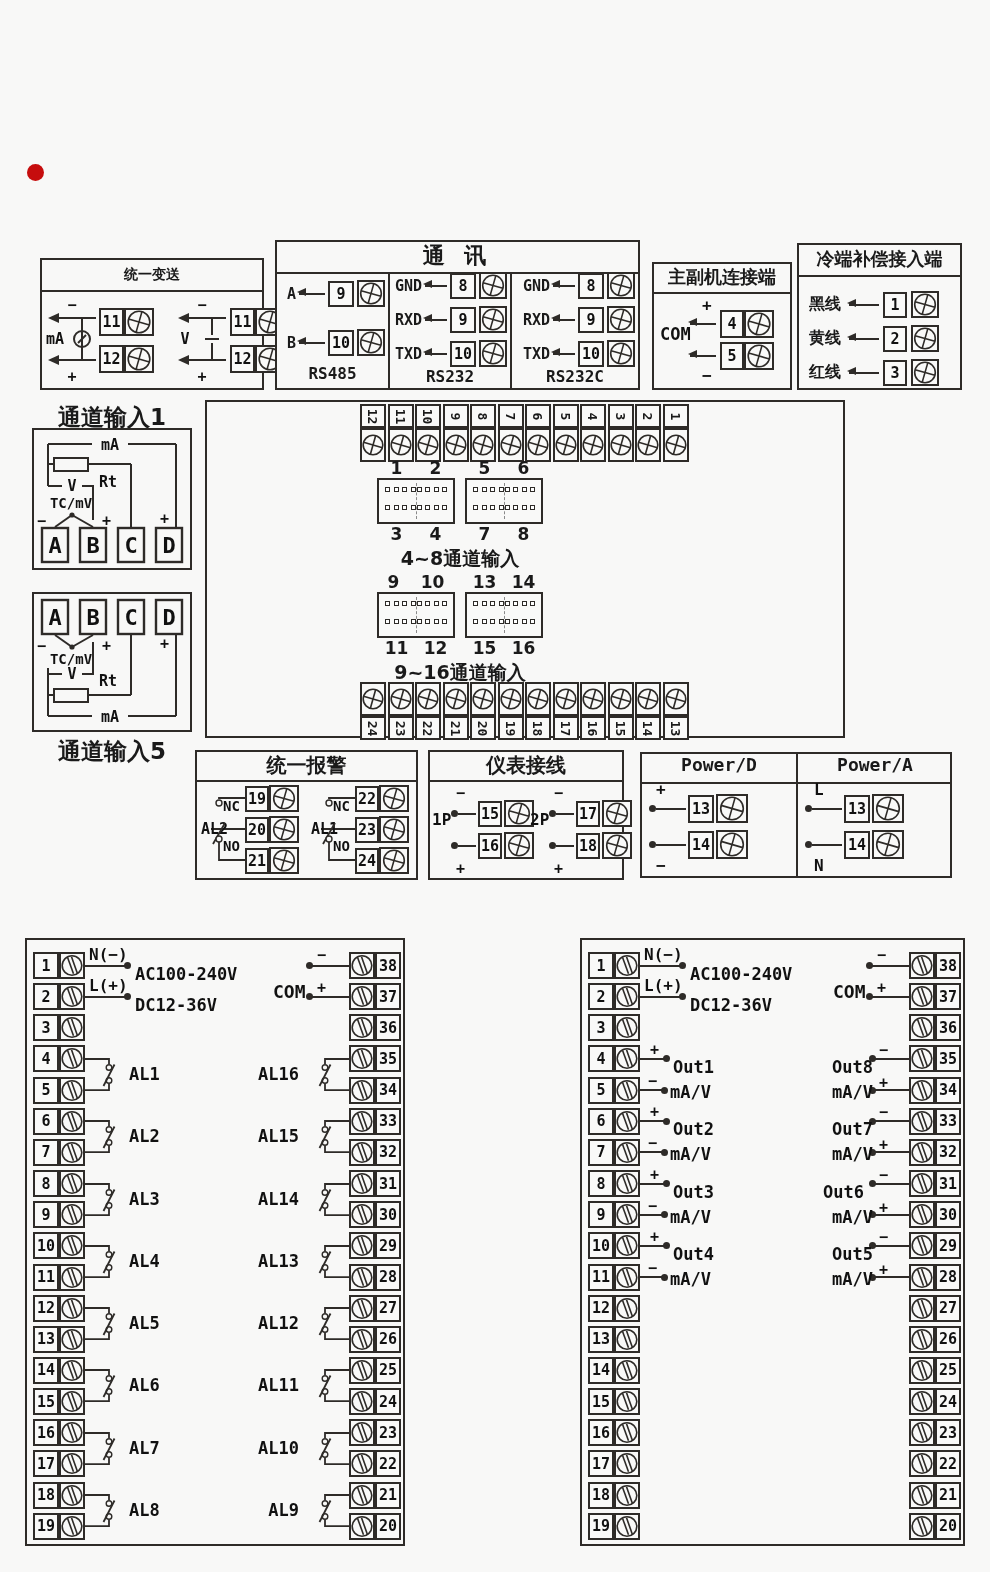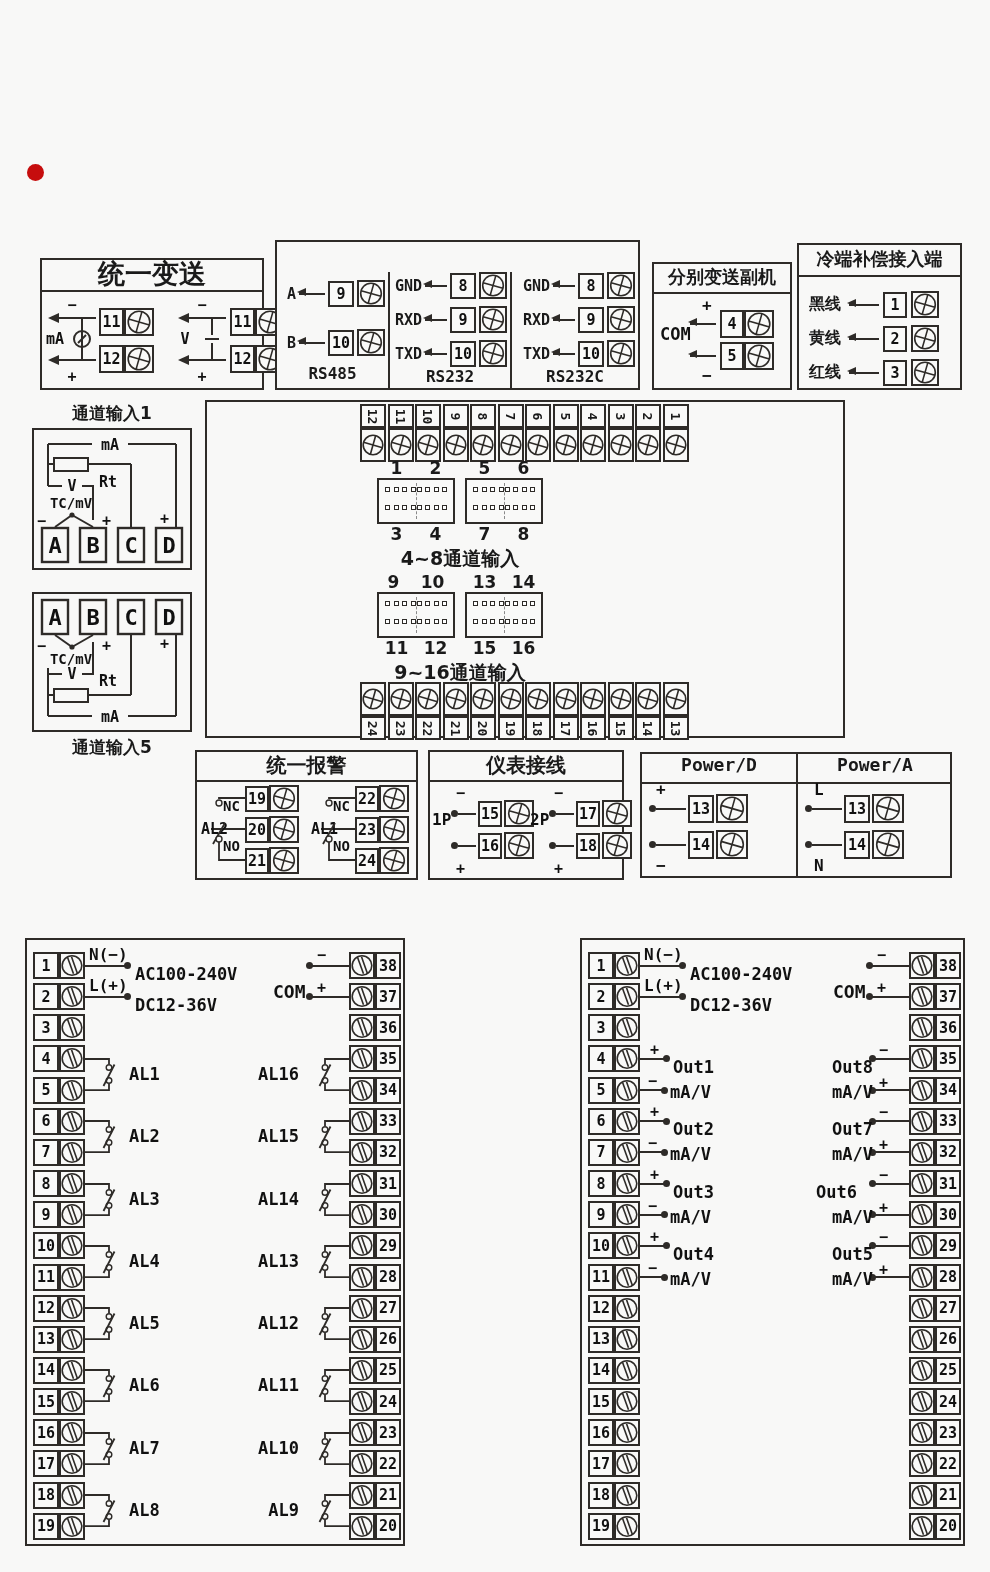--- a/index.html
+++ b/index.html
@@ -165,6 +165,7 @@
   </div>
 
   <div class="box" style="left:275px;top:240px;width:365px;height:150px">
+    <div class="btitle" style="height:30px;line-height:28px;font-size:22px;letter-spacing:6px">通  讯</div>
     <div class="cwrap">
       <div class="ccol" style="width:111px">
         <div class="crows" style="gap:22px">

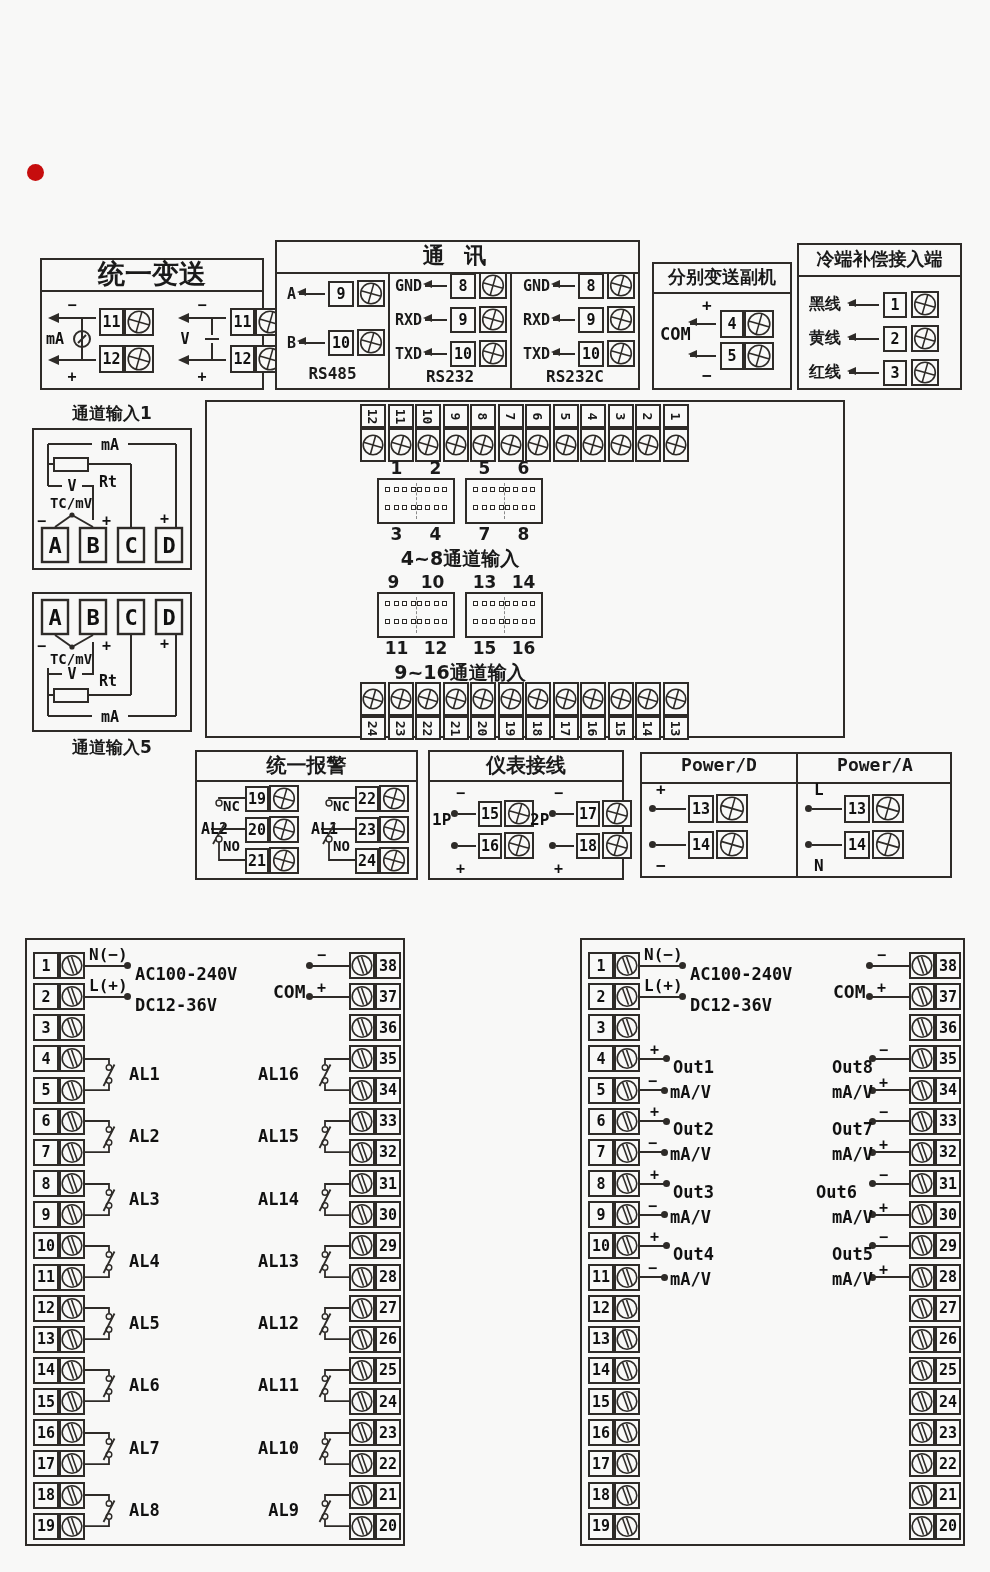--- a/index.html
+++ b/index.html
@@ -97,7 +97,7 @@
   <span class="bullet"></span>
 
   <div class="box" style="left:40px;top:258px;width:224px;height:132px">
-    <div class="btitle" style="height:30px;line-height:28px;font-size:27px">统一变送</div>
+    <div class="btitle" style="height:30px;line-height:28px;font-size:14px">统一变送</div>
     <svg class="wire-svg" style="left:4px;top:34px" width="52" height="92" viewBox="0 0 52 92">
       <text class="st15" x="26" y="16" text-anchor="middle">−</text>
       <line x1="50" y1="24" x2="10" y2="24"></line>

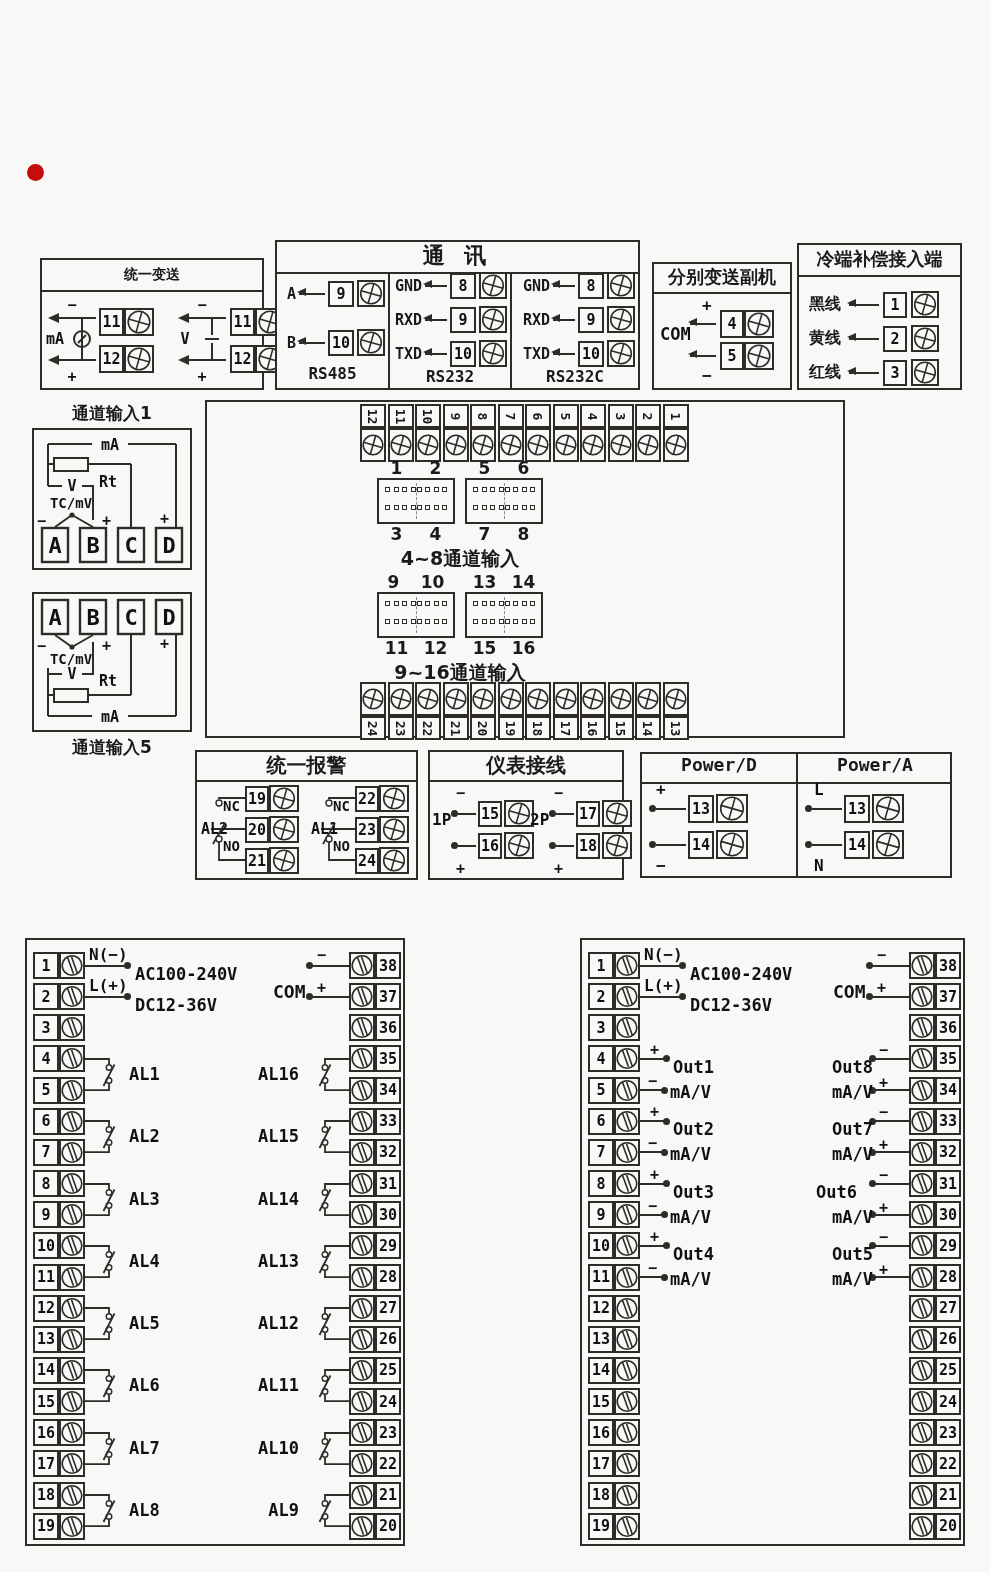--- a/index.html
+++ b/index.html
@@ -282,7 +282,7 @@
   </div>
 
   <div class="box" style="left:652px;top:262px;width:140px;height:128px">
-    <div class="btitle" style="height:28px;line-height:26px;font-size:18px">分别变送副机</div>
+    <div class="btitle" style="height:28px;line-height:26px;font-size:18px">主副机连接端</div>
     <span class="lbl m17" style="left:6px;top:60px">COM</span>
     <span class="lbl m16" style="left:48px;top:32px">+</span>
     <span class="arr" style="position:absolute;left:36px;top:59px;width:26px"></span>

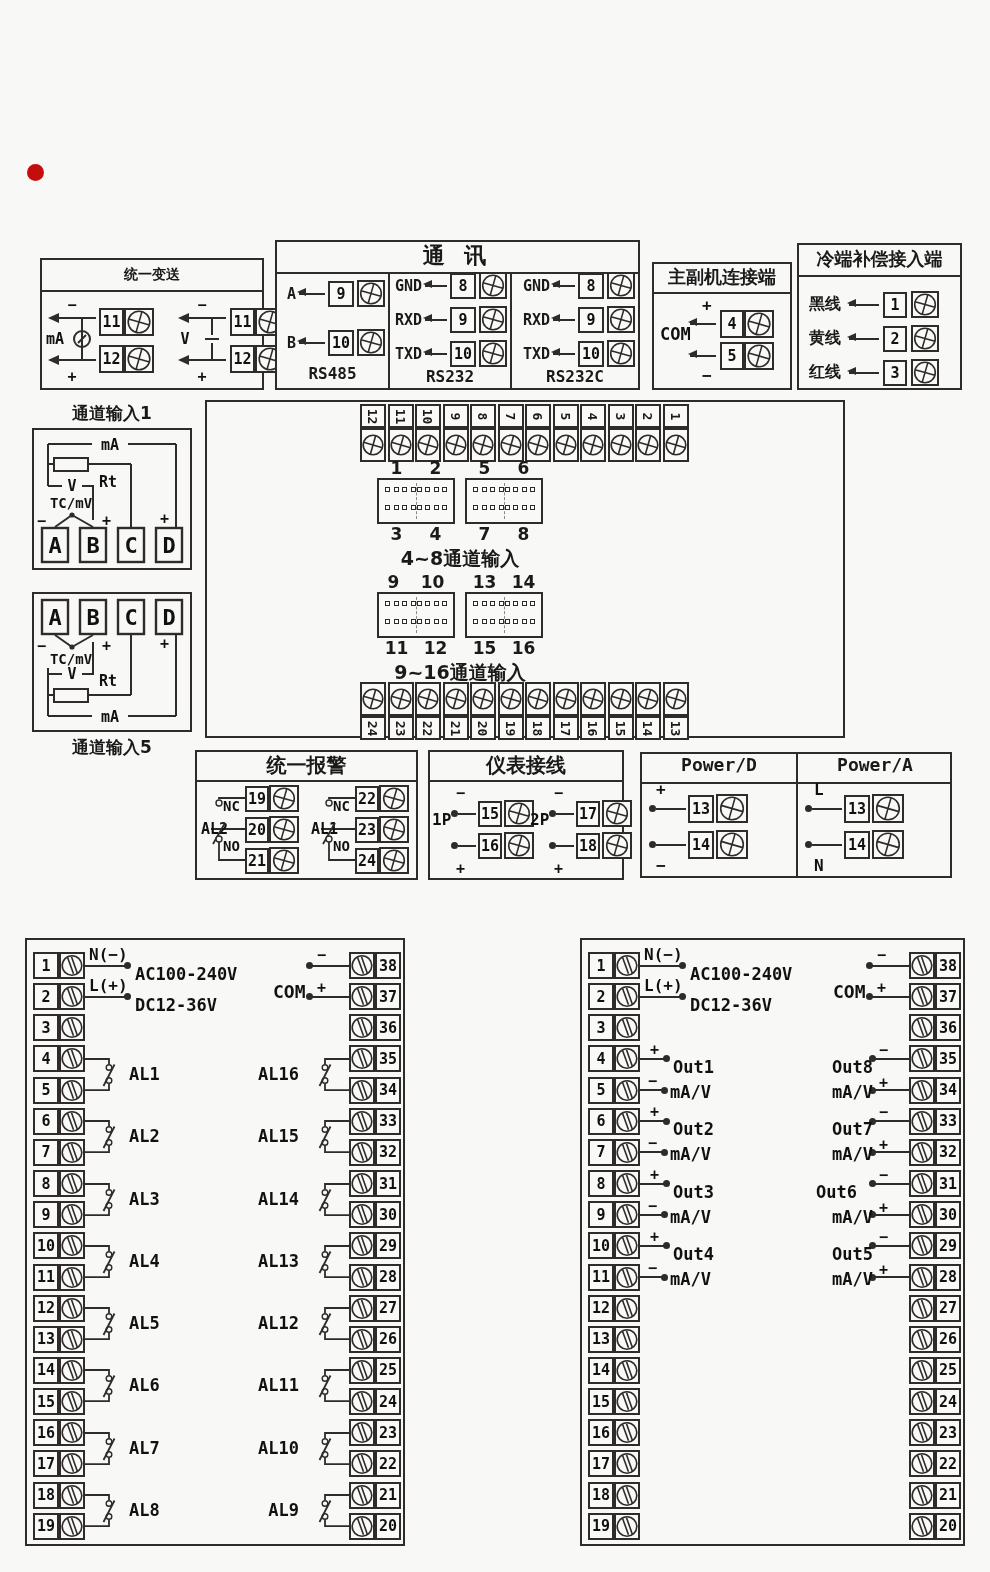--- a/index.html
+++ b/index.html
@@ -17,7 +17,7 @@
   .bthick{border-width:2.5px;}
   .btitle{border-bottom:2px solid var(--ln);text-align:center;font-weight:bold;}
   .dtitle{position:absolute;text-align:center;font-size:21px;letter-spacing:7px;color:#222;}
-  .chtitle{position:absolute;text-align:center;font-size:17px;font-weight:bold;}
+  .chtitle{position:absolute;text-align:center;font-size:23px;font-weight:bold;}
   
   .nb{box-sizing:border-box;border:2px solid var(--ln);background:#f9f9f8;display:flex;align-items:center;
       justify-content:center;font-family:"DejaVu Sans Mono",monospace;font-weight:bold;color:#111;flex:none;}

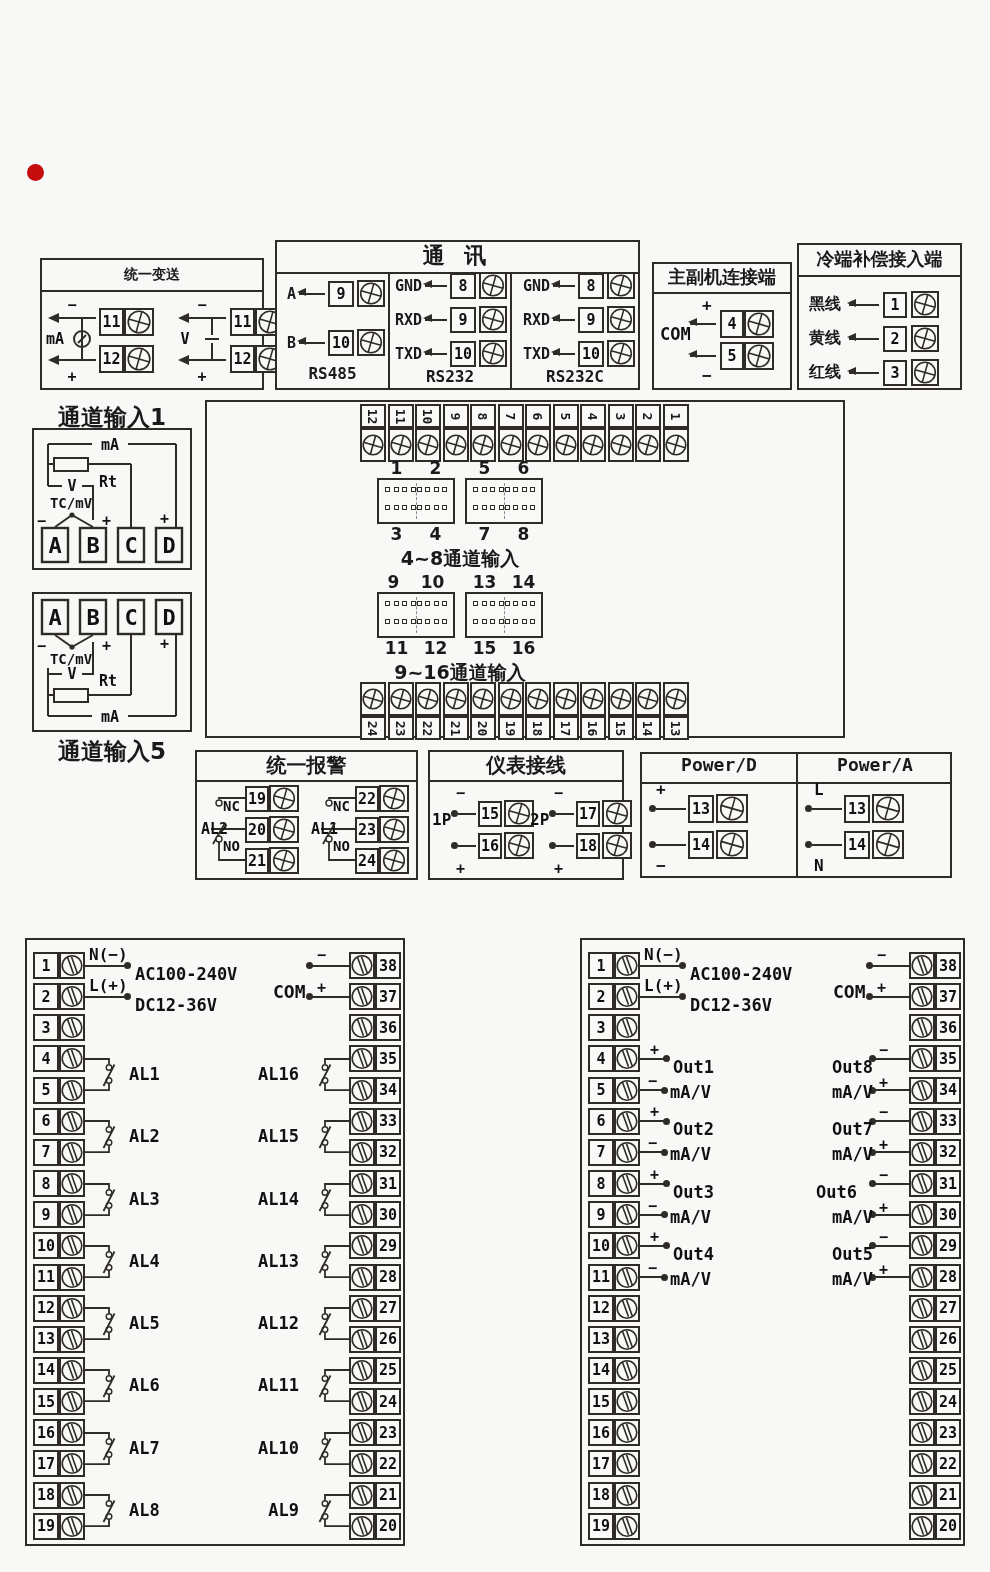--- a/index.html
+++ b/index.html
@@ -1911,7 +1911,7 @@
       <div class="lbl m15" style="left: 297px; top: 225.55px;">−</div>
       <div class="hwire" style="left: 292px; top: 242.55px; width: 35px;"></div>
       <div class="dot" style="left: 286.5px; top: 240.05px;"></div>
-      <div class="lbl m17" style="left: 191px; top: 241.55px; width: 84px; text-align: right;">Out6</div>
+      <div class="lbl m17" style="left: 198px; top: 241.55px; width: 84px; text-align: right;">Out6</div>
       <div class="lbl m15" style="left: 297px; top: 258.7px;">+</div>
       <div class="hwire" style="left: 292px; top: 273.7px; width: 35px;"></div>
       <div class="dot" style="left: 286.5px; top: 271.2px;"></div>

